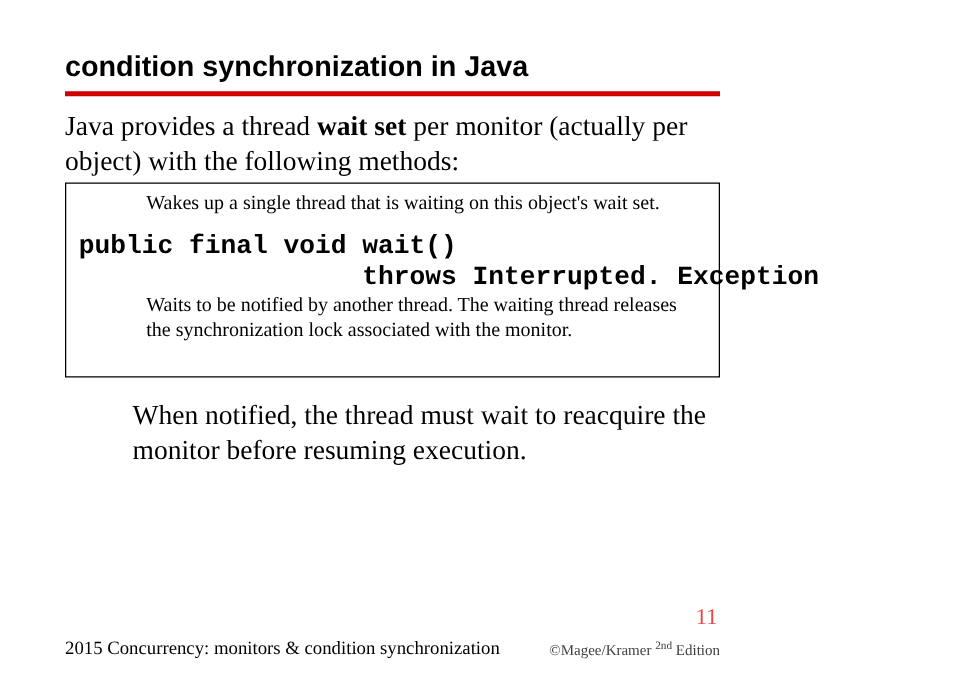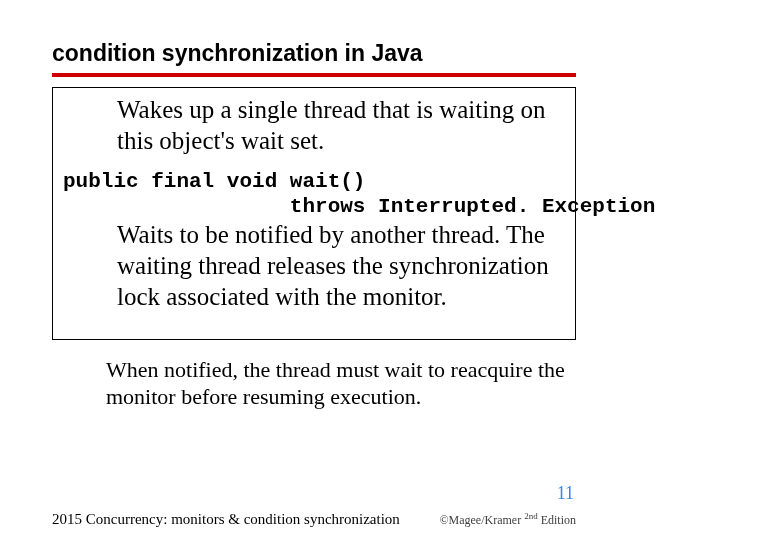--- a/index.html
+++ b/index.html
@@ -27,6 +27,9 @@
   <div class="title">condition synchronization in Java</div>
   <div class="rule"></div>
 
+  <p class="intro">
+    <span>Java provides a thread </span><b>wait set</b><span> per monitor (actually per object) with the following methods:</span>
+  </p>
 
   <div class="box">
 

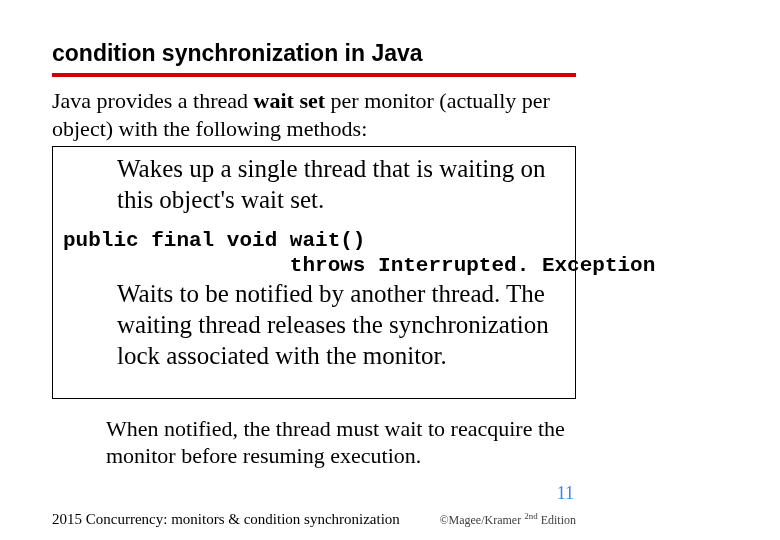--- a/index.html
+++ b/index.html
@@ -10,7 +10,7 @@
   .intro { font-size: 22px; color: #000; line-height: 1.25; margin-bottom: 4px; }
   .box { border: 1.5px solid #000; padding: 6px 10px 10px 10px; }
   .sig { font-family: "Courier New", Courier, monospace; font-size: 21px; font-weight: bold; color: #000; line-height: 1.2; white-space: pre; }
-  .desc { font-size: 25px; color: #000; line-height: 1.25; padding-left: 54px; }
+  .desc { font-size: 16px; color: #000; line-height: 1.25; padding-left: 54px; }
   .sec { margin-bottom: 12px; }
   .sec:last-child { margin-bottom: 16px; }
   .post { font-size: 22px; color: #000; line-height: 1.25; padding-left: 54px; margin-top: 16px; }

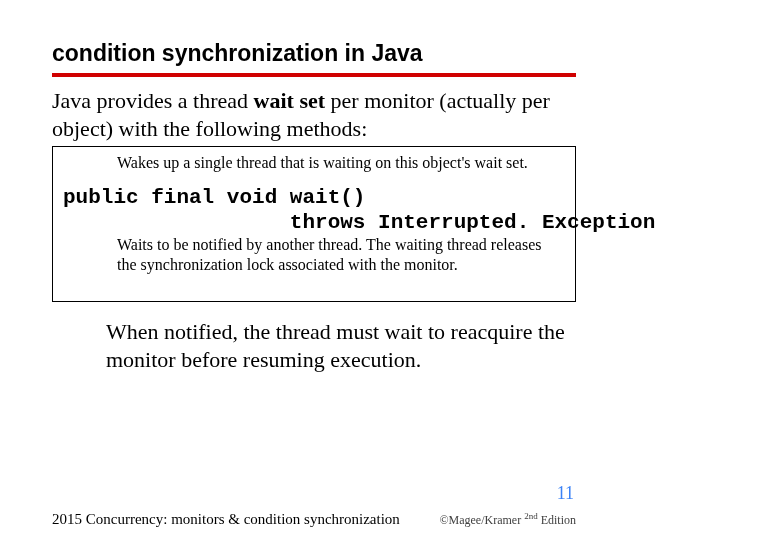--- a/index.html
+++ b/index.html
@@ -14,7 +14,7 @@
   .sec { margin-bottom: 12px; }
   .sec:last-child { margin-bottom: 16px; }
   .post { font-size: 22px; color: #000; line-height: 1.25; padding-left: 54px; margin-top: 16px; }
-  .pagenum { position: absolute; right: 54px; bottom: 36px; font-size: 18px; color: #3b82f6; font-family: "Times New Roman", serif; }
+  .pagenum { position: absolute; right: 54px; bottom: 36px; font-size: 18px; color: #ef4444; font-family: "Times New Roman", serif; }
   .foot-l { position: absolute; left: 52px; bottom: 12px; font-size: 15px; color: #000; font-family: "Times New Roman", serif; }
   .foot-r { position: absolute; right: 52px; bottom: 12px; font-size: 12px; color: #404040; font-family: "Times New Roman", serif; }
   .ed { font-size: 9px; vertical-align: super; }

